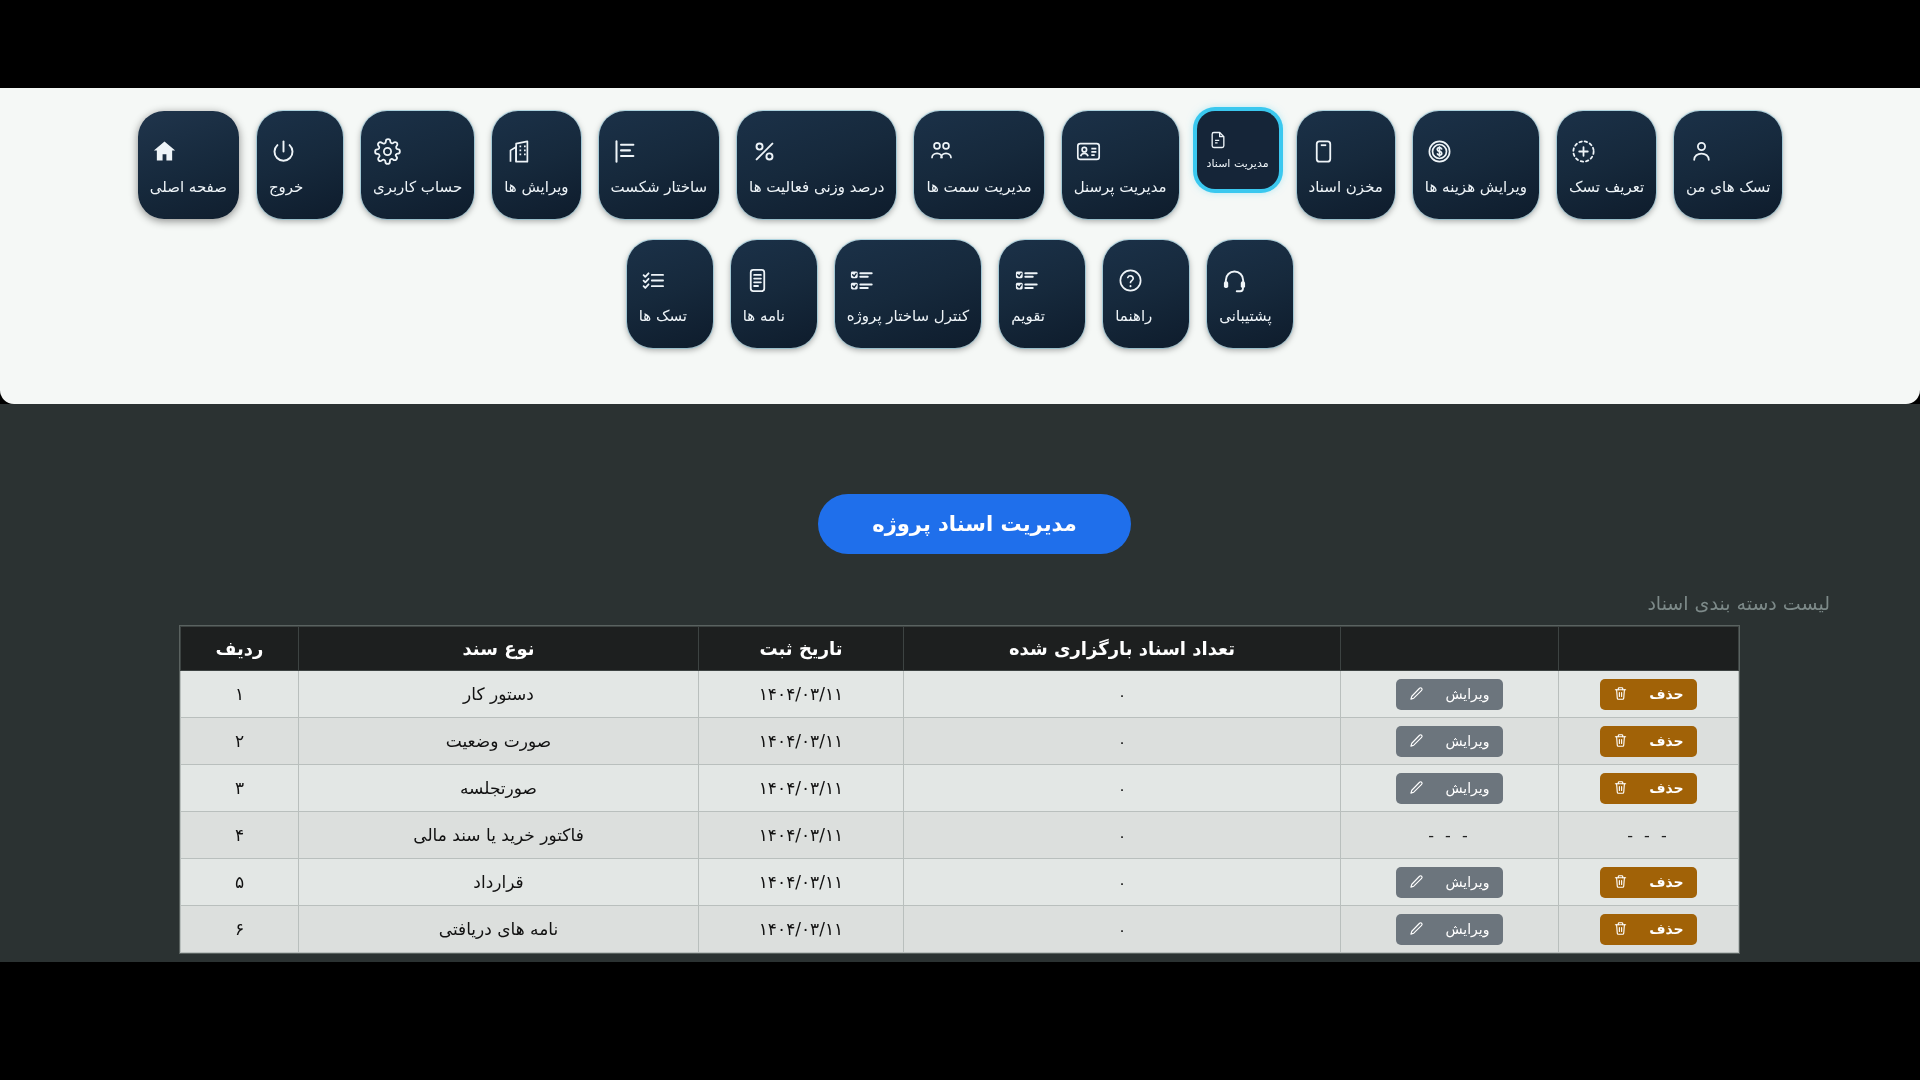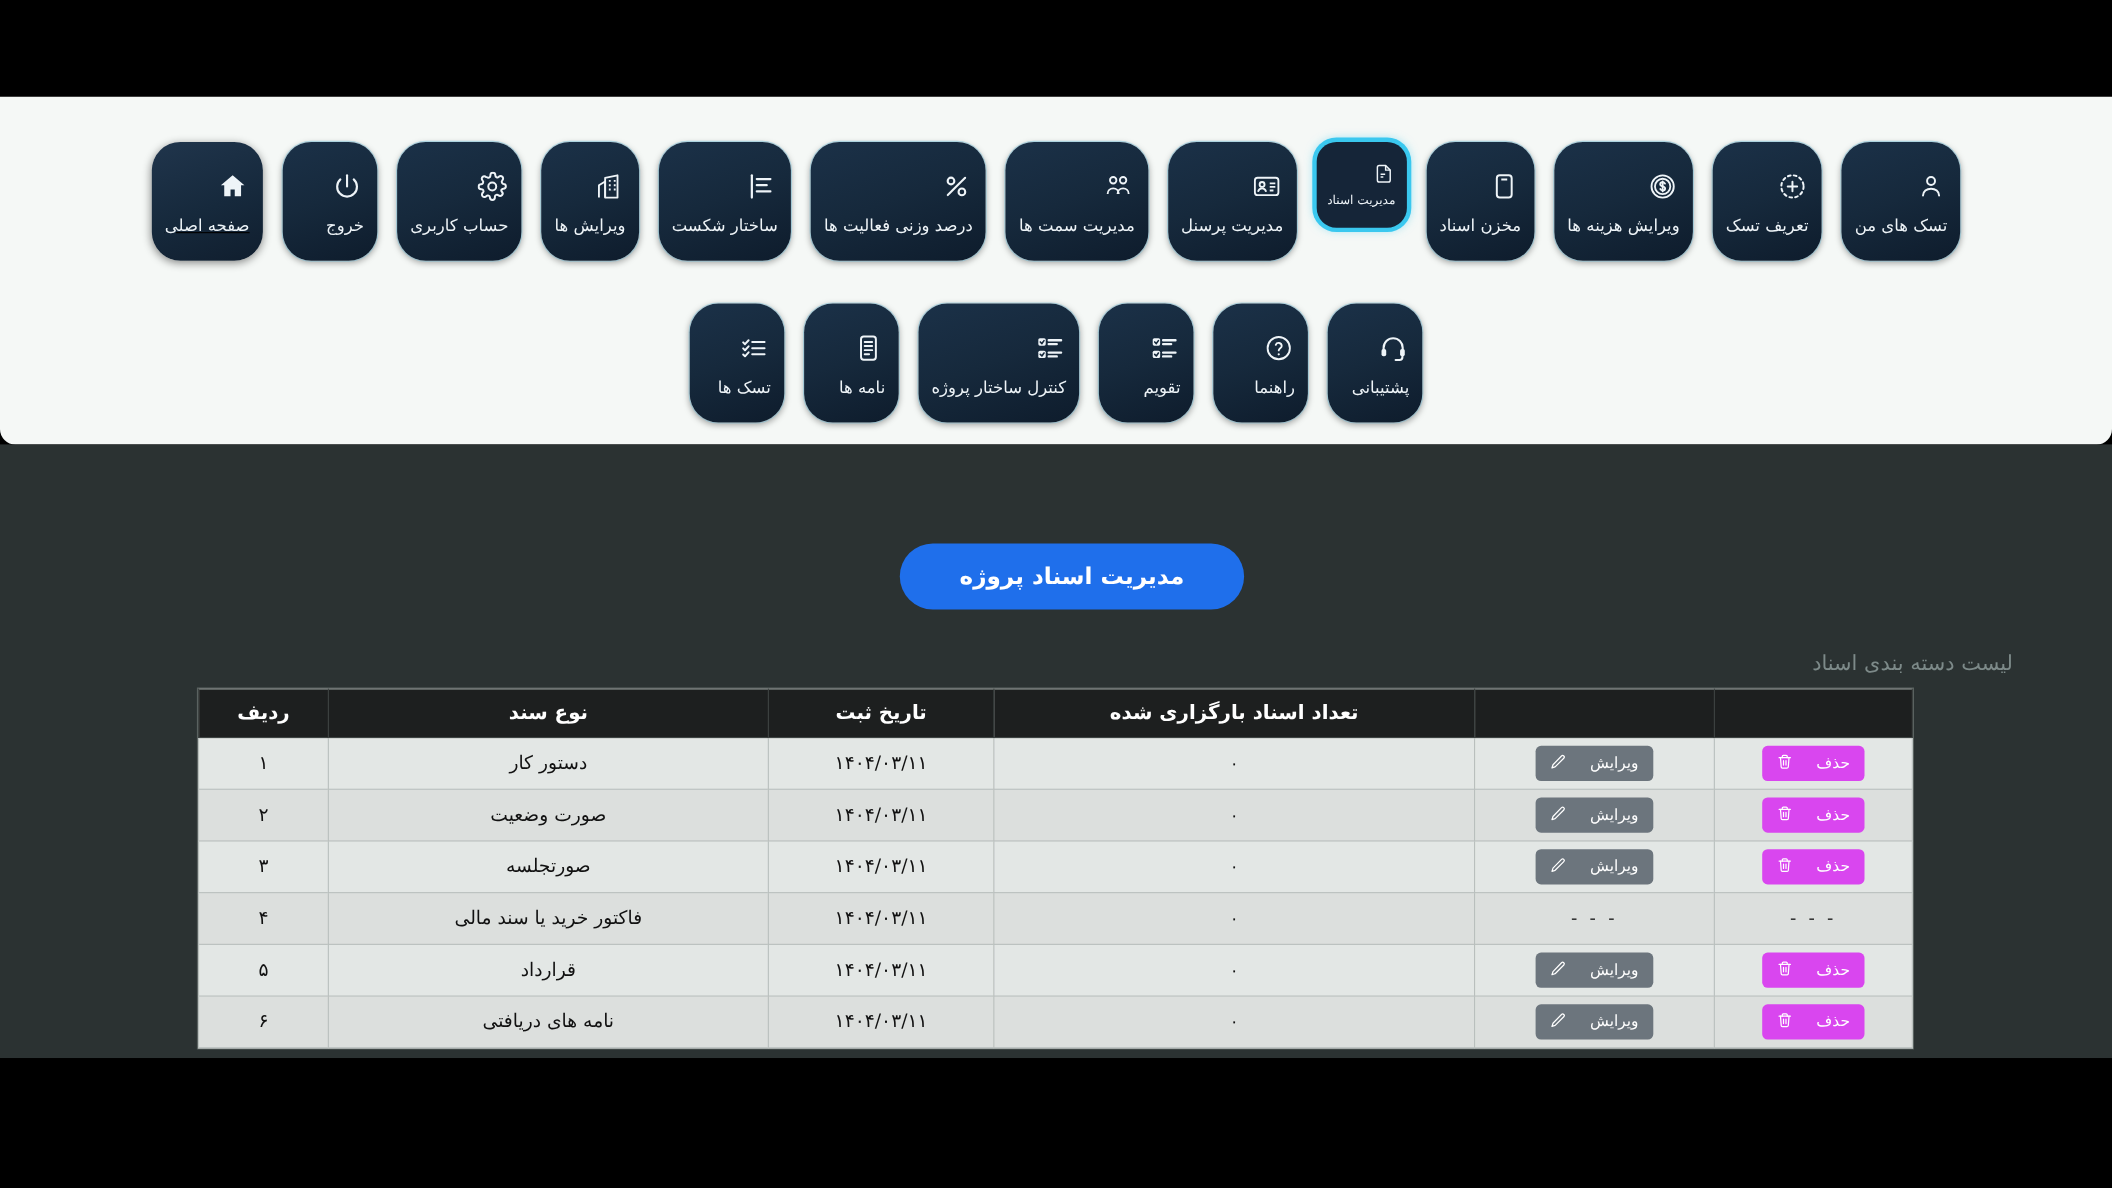--- a/index.html
+++ b/index.html
@@ -65,13 +65,12 @@
     padding: 14px 12px 12px;
     display: flex;
     flex-direction: column;
-    align-items: flex-start;
+    align-items: flex-end;
     justify-content: center;
     gap: 12px;
     cursor: pointer;
     box-shadow: 0 0 0 1px rgba(110,190,220,.45), 0 2px 6px rgba(0,0,0,.35);
     position: relative;
-    margin-top: 18px;
   }
   .nav-btn .nav-label {
     color: #eef4f8;

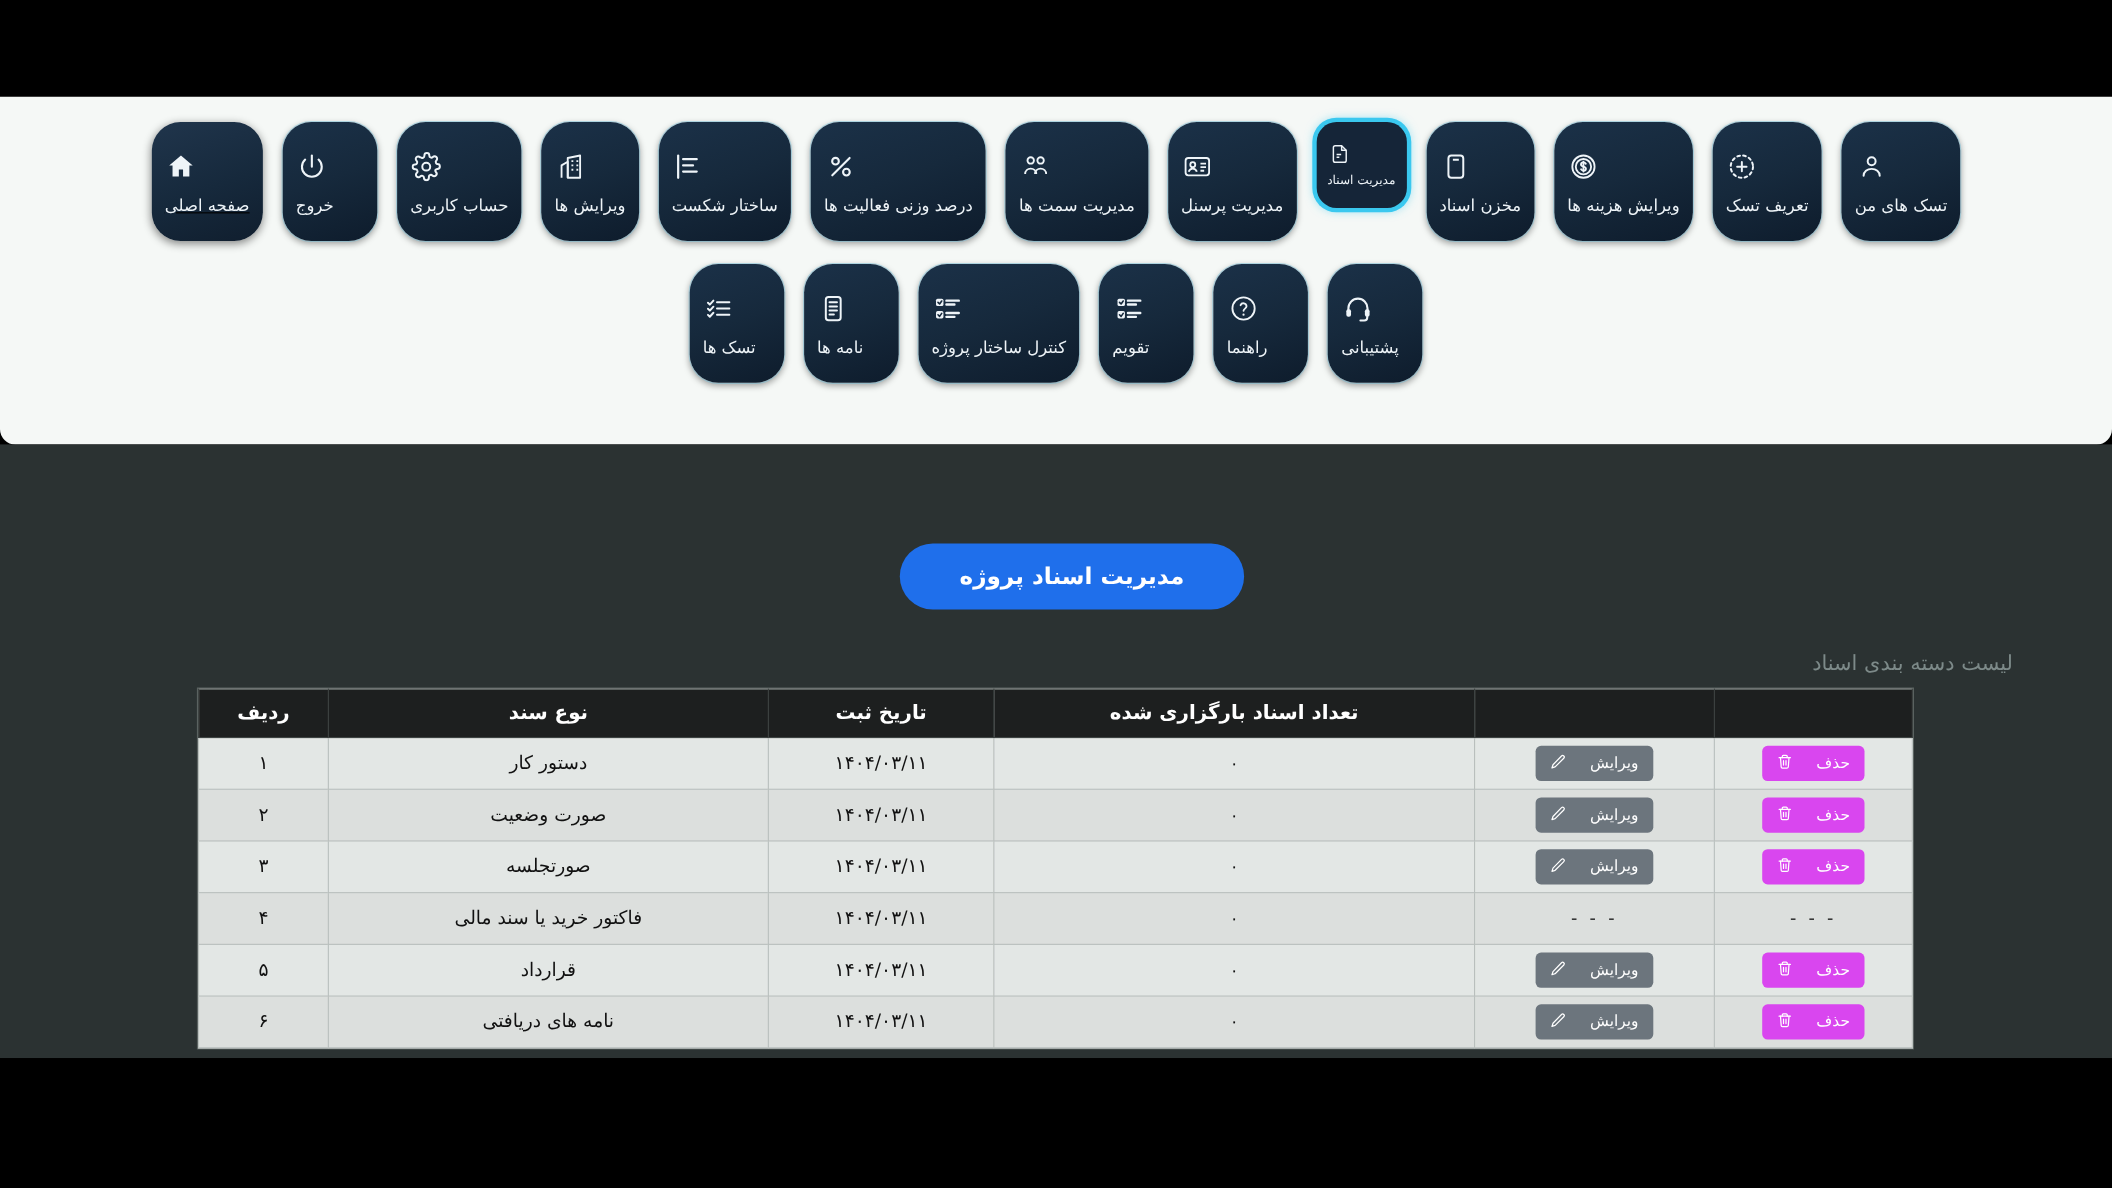--- a/index.html
+++ b/index.html
@@ -104,7 +104,6 @@
   .nav-btn.home {
     box-shadow: 0 2px 8px rgba(0,0,0,.45);
     background: linear-gradient(160deg, #20354c 0%, #16293c 55%, #101e2e 100%);
-    text-decoration: underline;
   }
 
   

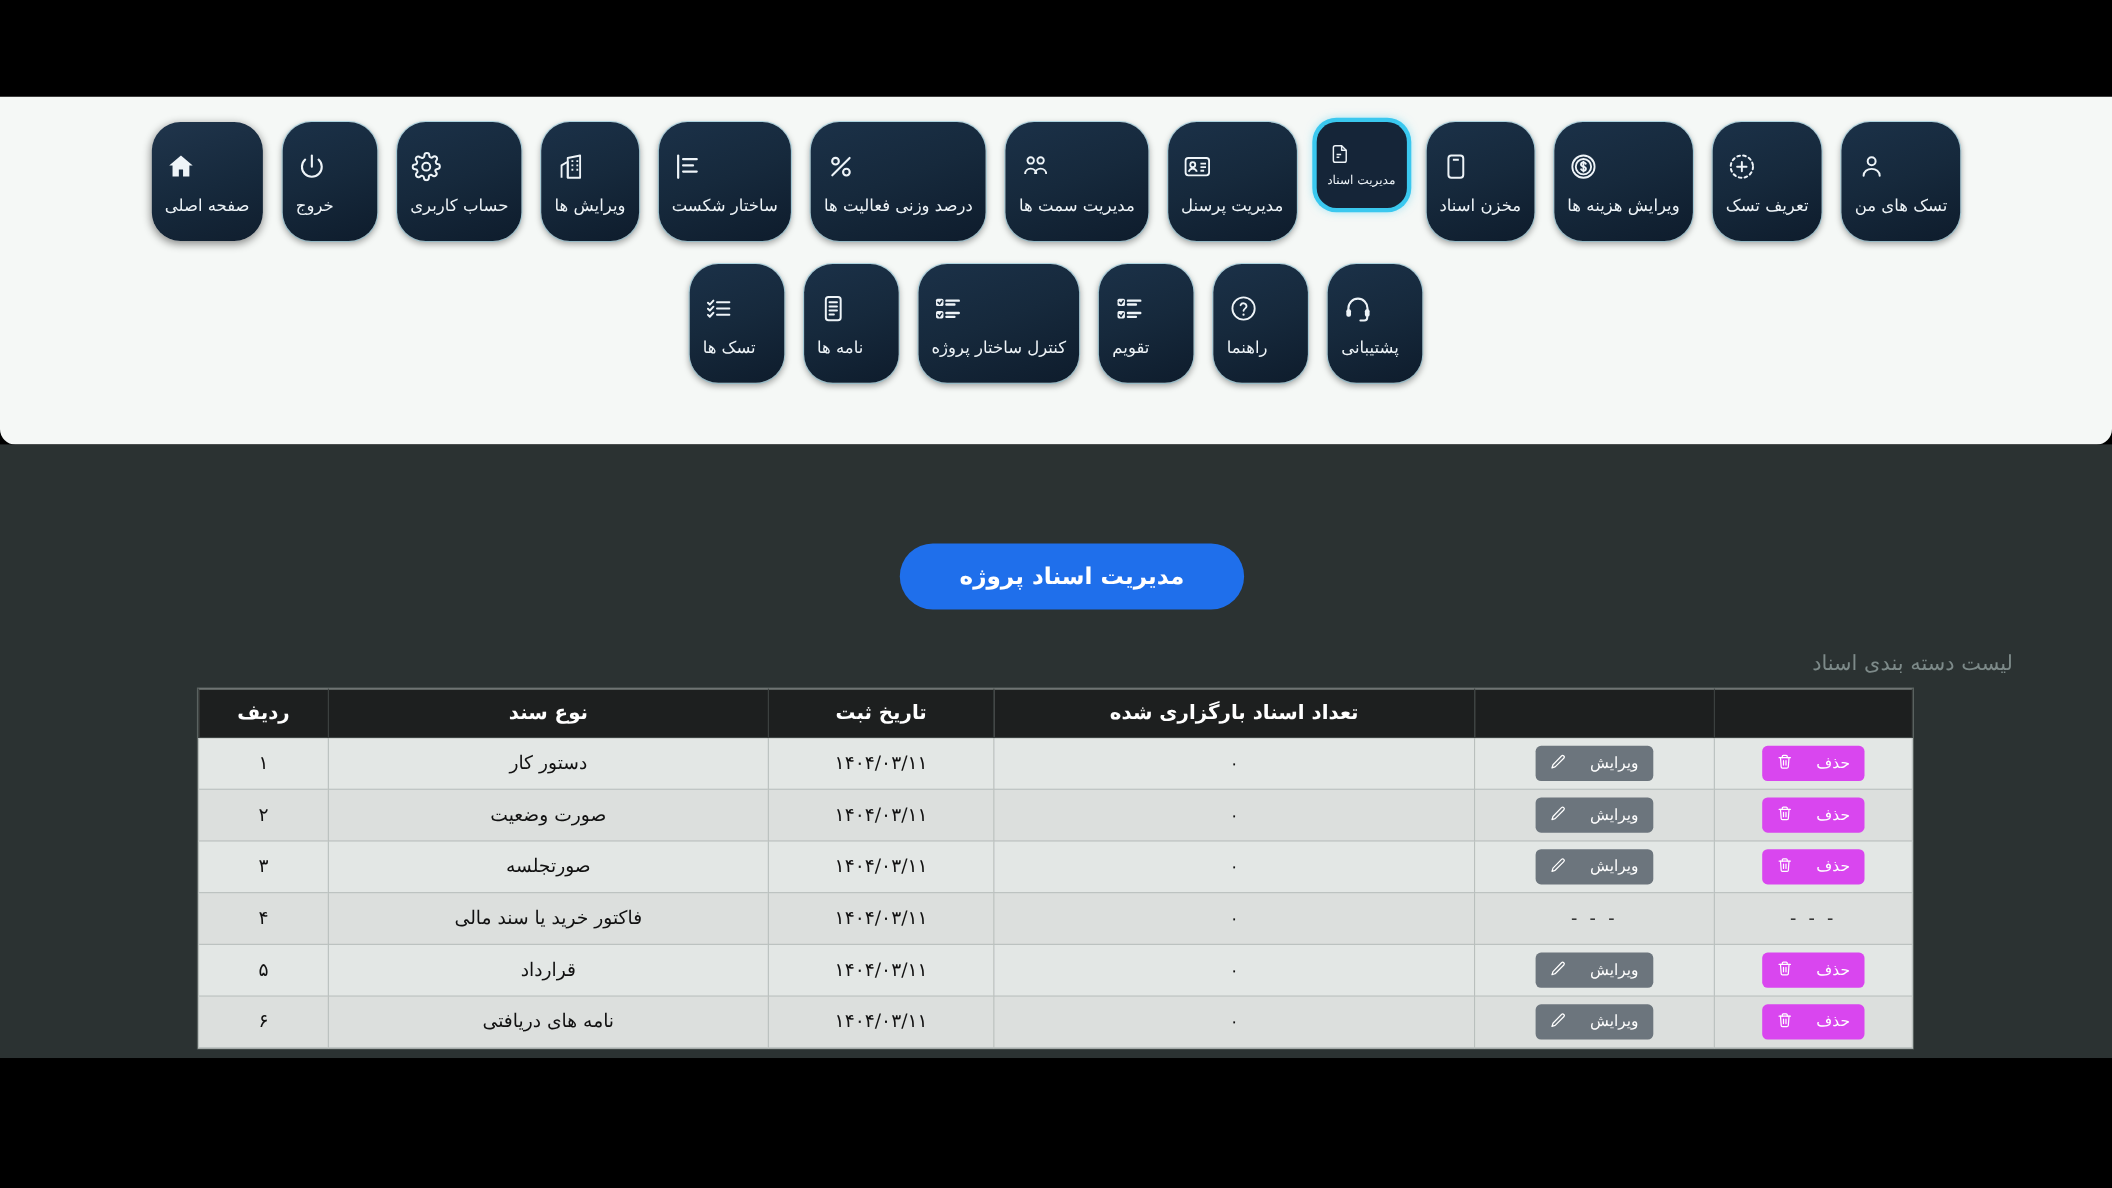--- a/index.html
+++ b/index.html
@@ -207,7 +207,7 @@
     line-height: 1;
   }
   .btn-edit { background: #6c757d; }
-  .btn-del  { background: #d946ef; }
+  .btn-del  { background: #a16207; font-weight: bold; }
   .btn-edit svg, .btn-del svg { width: 15px; height: 15px; }
   .dash { color: #222; letter-spacing: 3px; font-size: 16px; }
 

